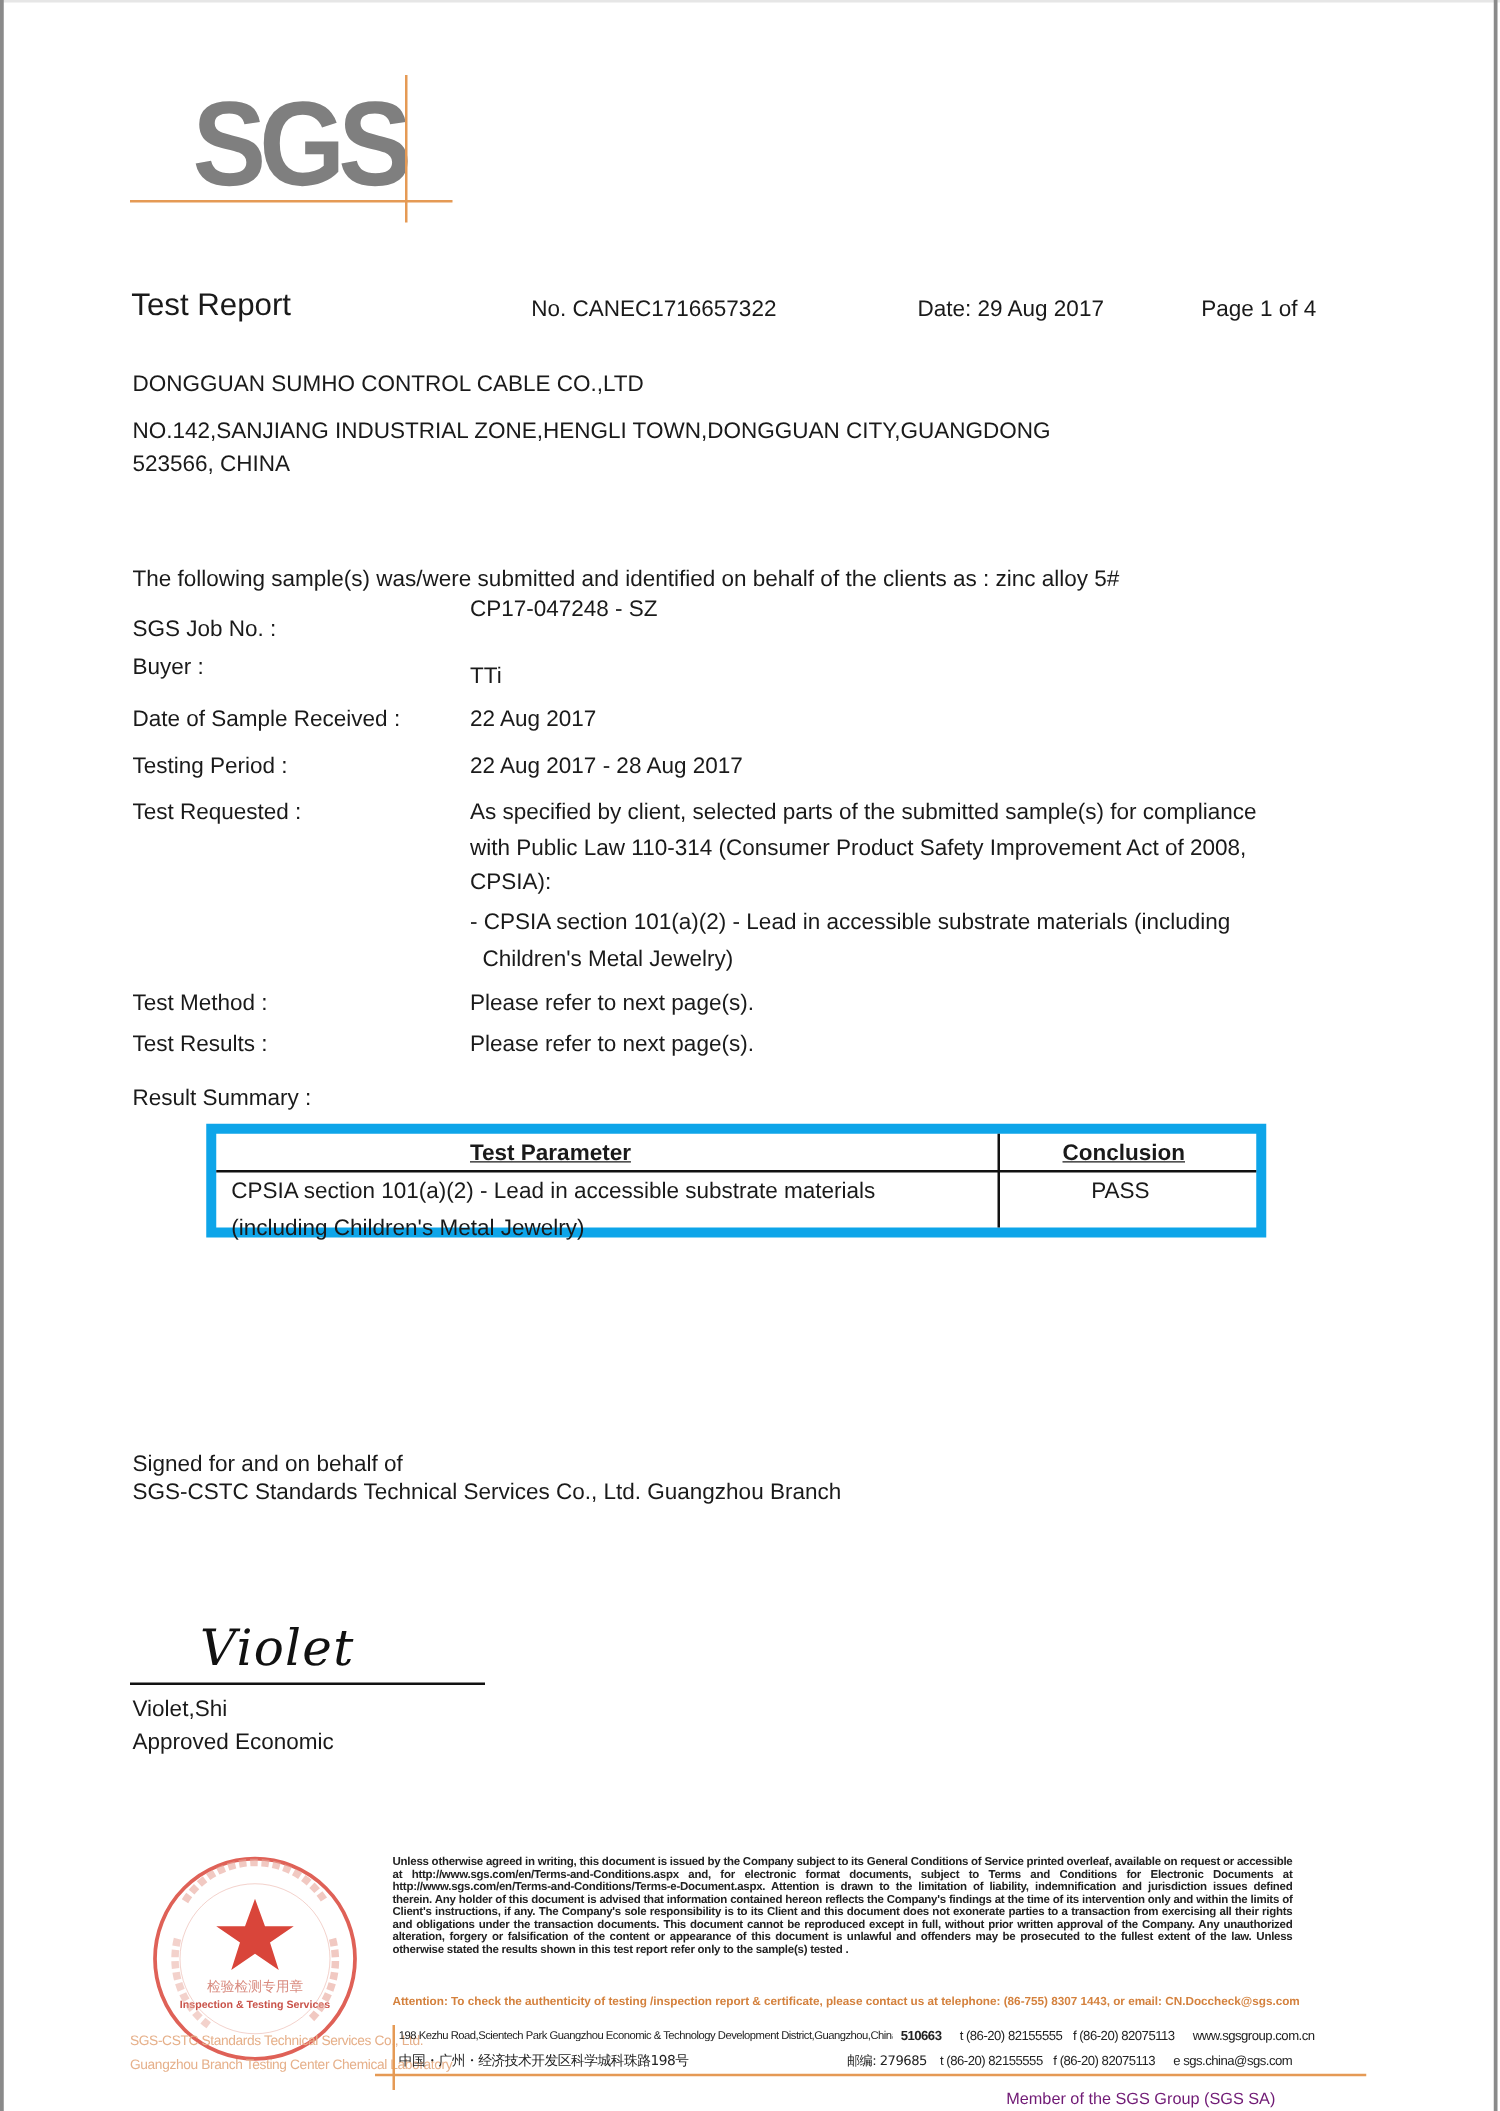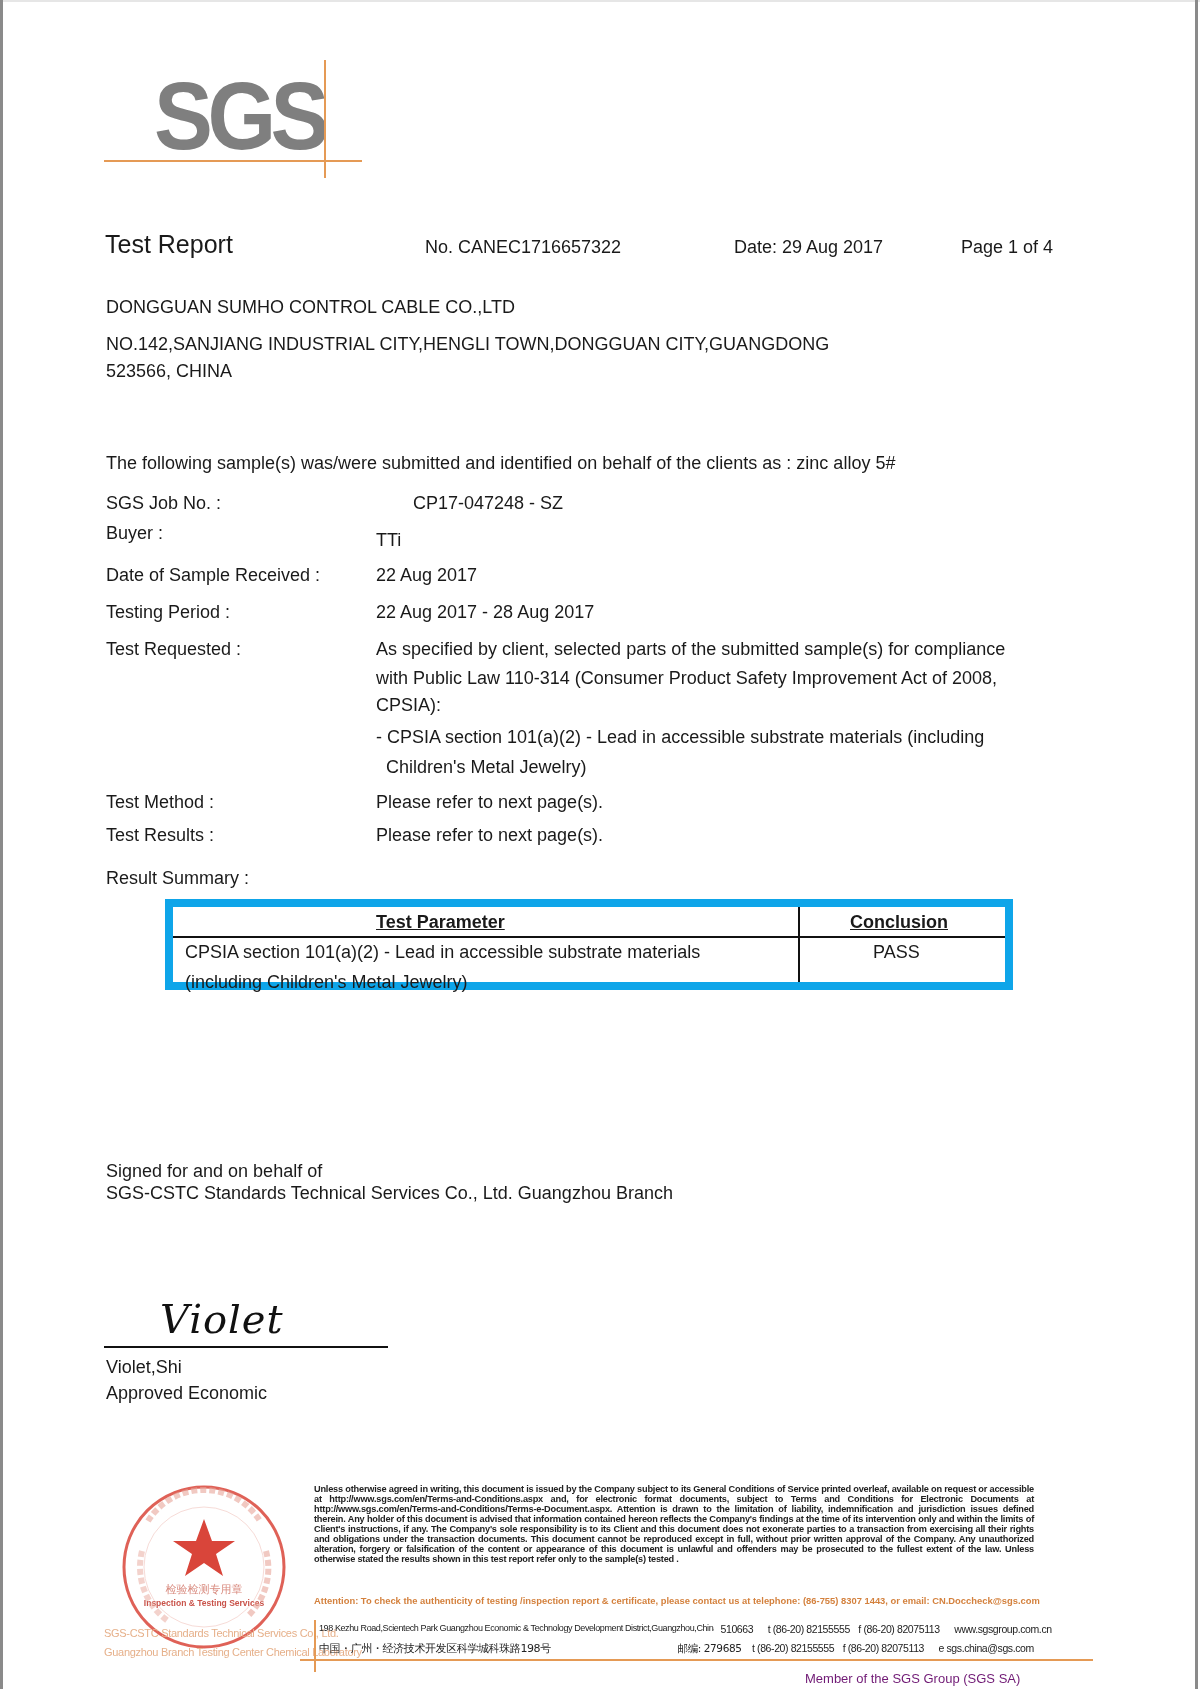--- a/index.html
+++ b/index.html
@@ -70,7 +70,7 @@
 <div class="t hdr" style="left:961px; top:236px;text-align:center;">Page 1 of 4</div>
 
 <div class="t" style="left:106px; top:296px;">DONGGUAN SUMHO CONTROL CABLE CO.,LTD</div>
-<div class="t" style="left:106px; top:333px;">NO.142,SANJIANG INDUSTRIAL CITY,HENGLI TOWN,DONGGUAN CITY,GUANGDONG</div>
+<div class="t" style="left:106px; top:333px;">NO.142,SANJIANG INDUSTRIAL ZONE,HENGLI TOWN,DONGGUAN CITY,GUANGDONG</div>
 <div class="t" style="left:106px; top:360px;">523566, CHINA</div>
 
 <div class="t" style="left:106px; top:452px;">The following sample(s) was/were submitted and identified on behalf of the clients as : zinc alloy 5#</div>

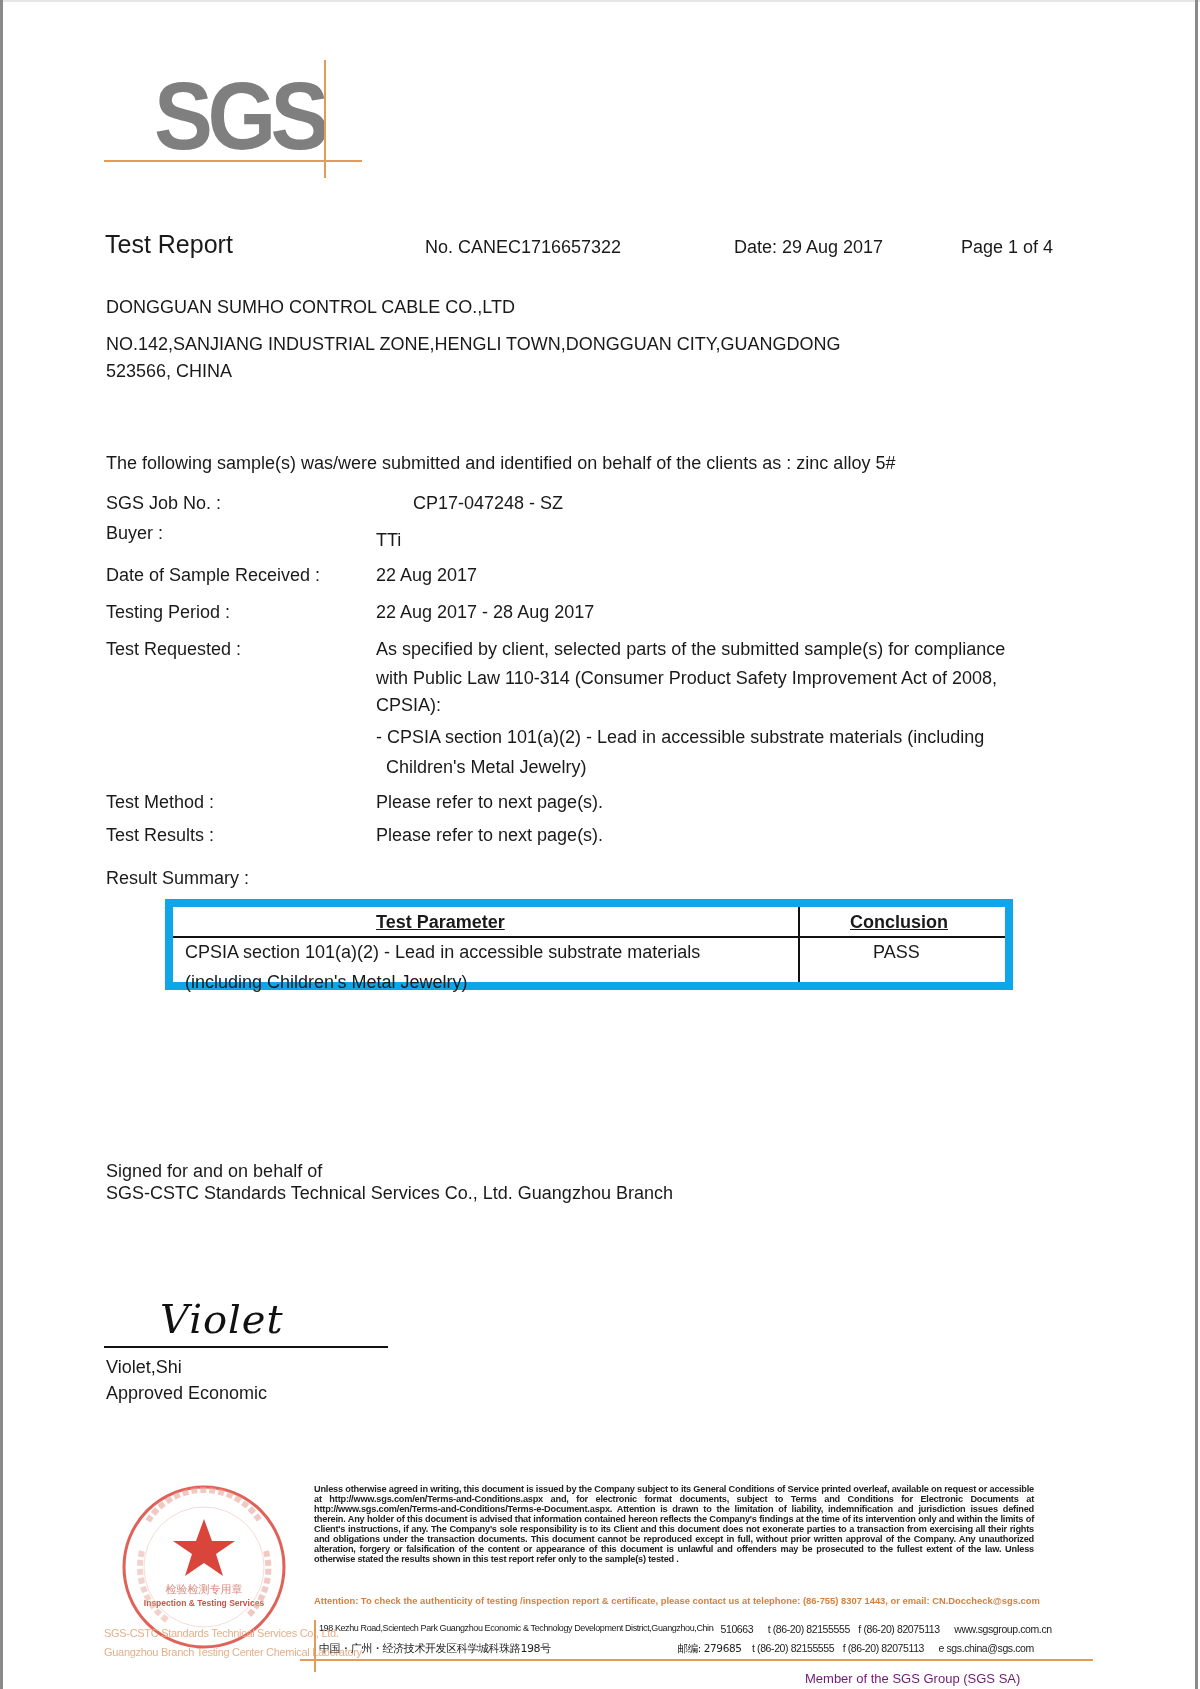--- a/index.html
+++ b/index.html
@@ -76,7 +76,7 @@
 <div class="t" style="left:106px; top:452px;">The following sample(s) was/were submitted and identified on behalf of the clients as : zinc alloy 5#</div>
 
 <div class="label" style="top:492px;">SGS Job No. :</div>
-<div class="value" style="top:492px;margin-left:37px;">CP17-047248 - SZ</div>
+<div class="value" style="top:476px;">CP17-047248 - SZ</div>
 
 <div class="label" style="top:522px;">Buyer :</div>
 <div class="value" style="top:529px;">TTi</div>

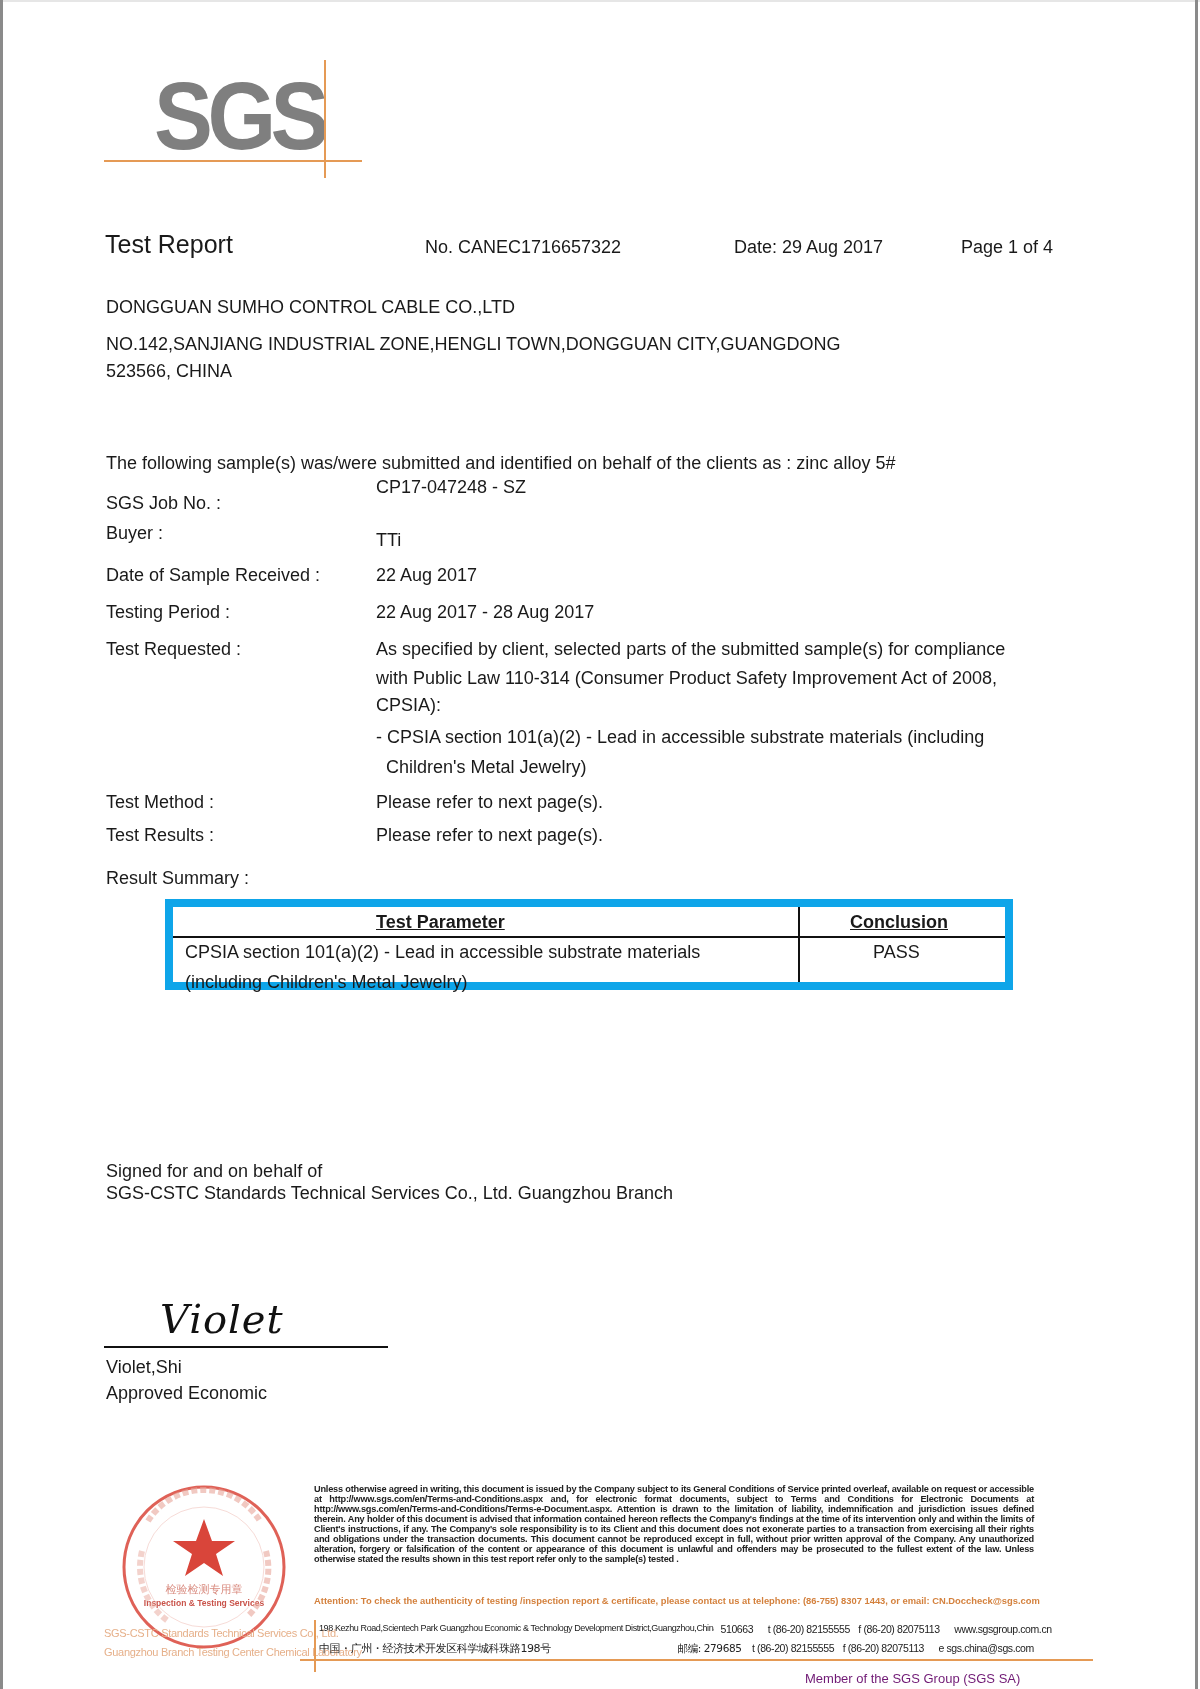--- a/index.html
+++ b/index.html
@@ -143,7 +143,7 @@
 
 <div class="addr" style="top:1623px;">
   <span style="display:inline-block; width:395px; overflow:hidden; vertical-align:top; font-size:9px;">198 Kezhu Road,Scientech Park Guangzhou Economic &amp; Technology Development District,Guangzhou,China</span>
-  <span style="margin-left:4px;">510663</span>
+  <span style="margin-left:4px;font-weight:bold;">510663</span>
   <span style="margin-left:12px;">t (86-20) 82155555</span>
   <span style="margin-left:6px;">f (86-20) 82075113</span>
   <span style="margin-left:12px;">www.sgsgroup.com.cn</span>

